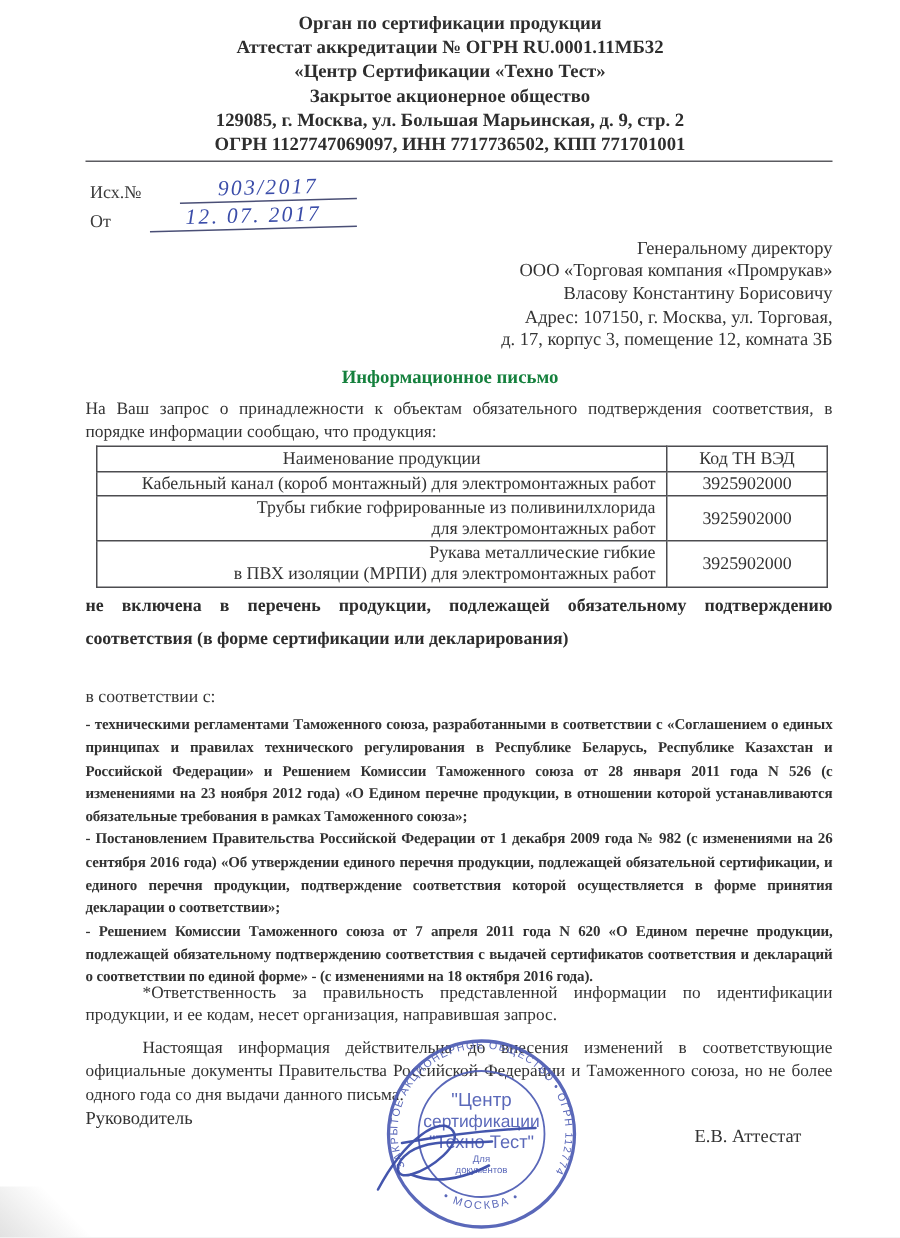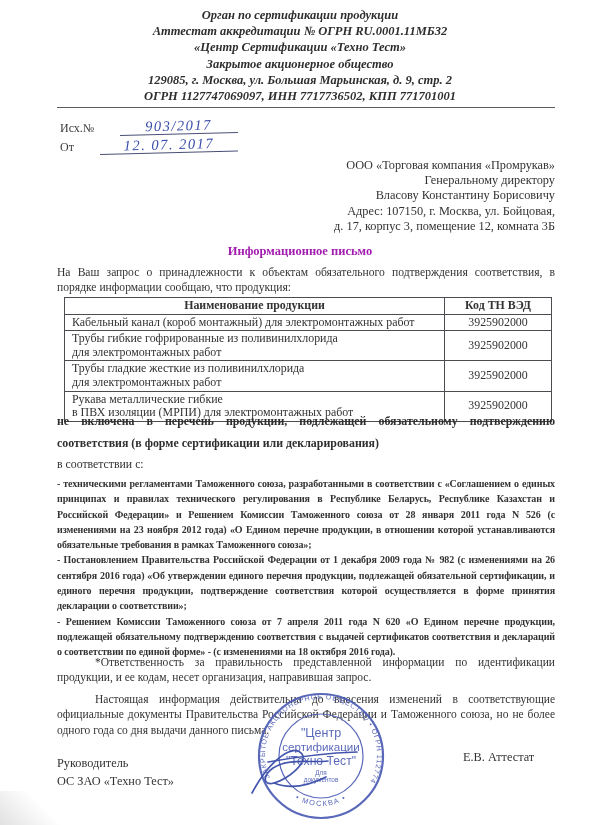--- a/index.html
+++ b/index.html
@@ -11,7 +11,7 @@
   .abs{position:absolute;}
   
   .letterhead{top:7px;left:0;right:0;text-align:center;font-weight:bold;
-    font-size:12.5px;line-height:16.2px;color:#2e2e2e;font-style:italic;}
+    font-size:12.5px;line-height:16.2px;color:#2e2e2e;}
   .rule{top:107px;left:57px;width:498px;border-top:1.6px solid #5b5b60;}
   
   .ref{top:117px;left:60px;width:178px;font-size:12px;color:#3c3c3c;}

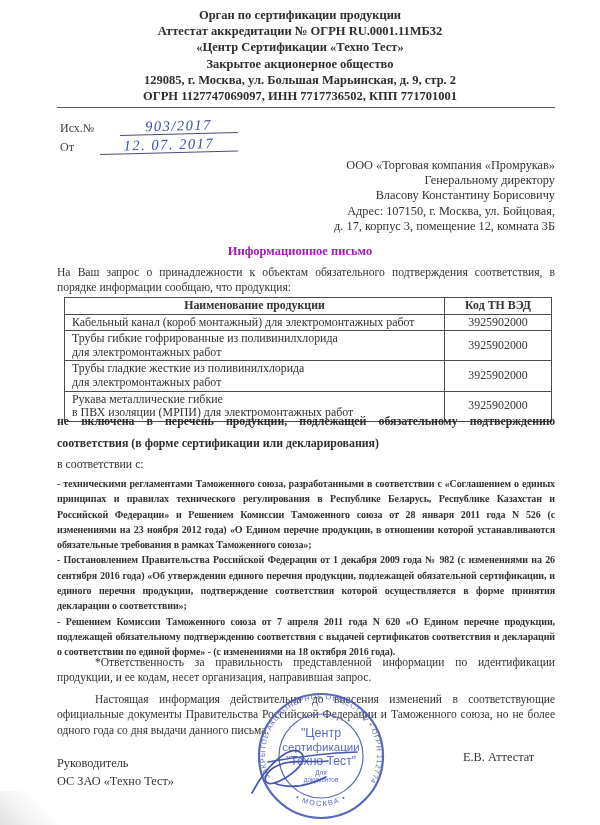--- a/index.html
+++ b/index.html
@@ -86,8 +86,8 @@
 
   <div class="abs recipient">
 
-  <div>ООО «Торговая компания «Промрукав»</div>
-      <div>Генеральному директору</div>
+  <div>Генеральному директору</div>
+      <div>ООО «Торговая компания «Промрукав»</div>
       <div>Власову Константину Борисовичу</div>
       <div>Адрес: 107150, г. Москва, ул. Бойцовая,</div>
       <div>д. 17, корпус 3, помещение 12, комната 3Б</div>

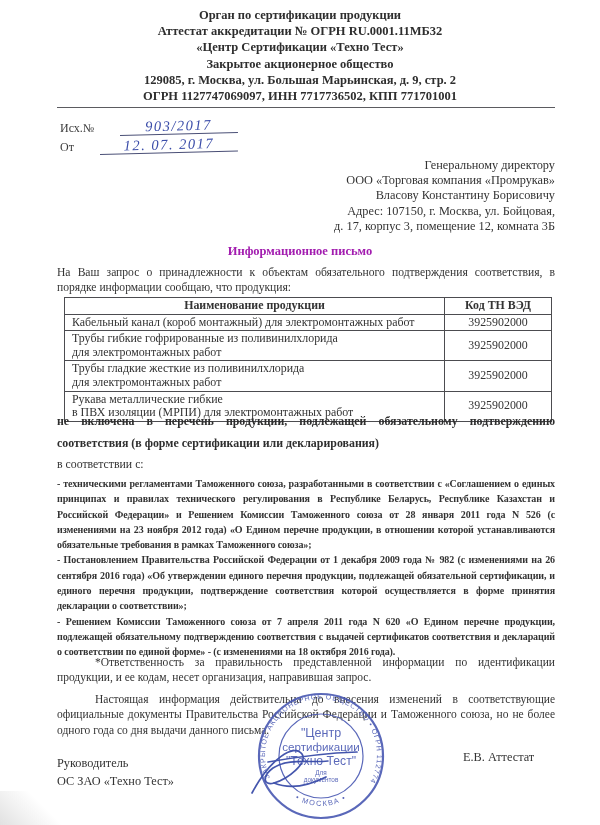--- a/index.html
+++ b/index.html
@@ -89,7 +89,7 @@
   <div>Генеральному директору</div>
       <div>ООО «Торговая компания «Промрукав»</div>
       <div>Власову Константину Борисовичу</div>
-      <div>Адрес: 107150, г. Москва, ул. Бойцовая,</div>
+      <div>Адрес: 107150, г. Москва, ул. Торговая,</div>
       <div>д. 17, корпус 3, помещение 12, комната 3Б</div>
     </div>
 

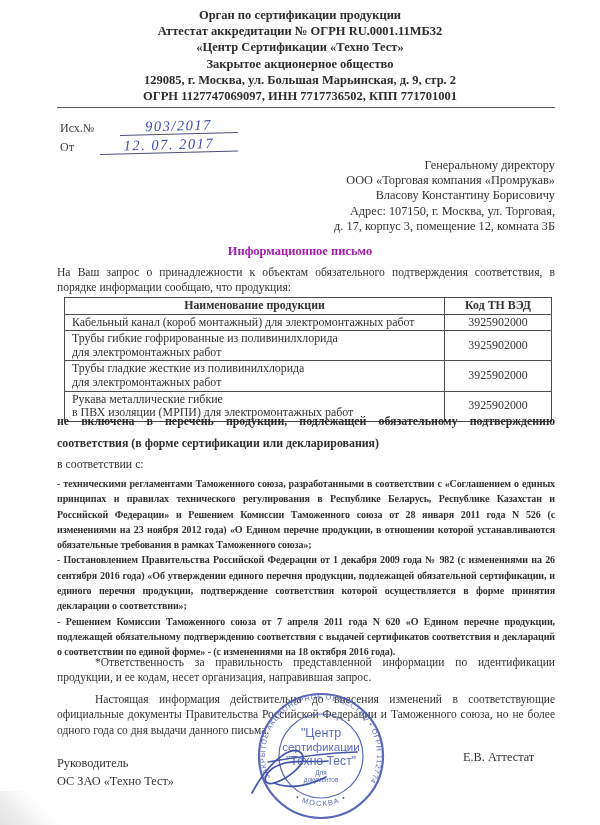--- a/index.html
+++ b/index.html
@@ -23,7 +23,7 @@
   
   .recipient{top:158px;right:45px;text-align:right;font-size:12.3px;line-height:15.2px;color:#333;}
   
-  .doc-title{top:244px;left:0;right:0;text-align:center;font-weight:bold;font-size:12.5px;color:#a21caf;}
+  .doc-title{top:244px;left:0;right:0;text-align:center;font-weight:bold;font-size:12.5px;color:#15803d;}
   
   .intro{top:265px;left:57px;width:498px;font-size:11.6px;line-height:15.2px;text-align:justify;}
   

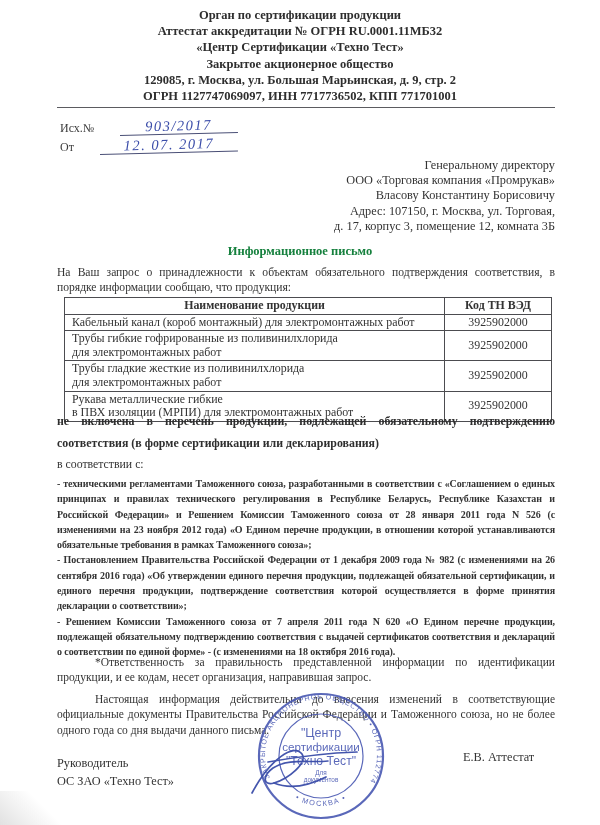--- a/index.html
+++ b/index.html
@@ -30,7 +30,7 @@
   table.products{top:297px;left:64px;width:488px;border-collapse:collapse;
     font-size:11.9px;line-height:13.6px;color:#333;}
   table.products th,table.products td{border:1.3px solid #4c4c50;padding:1px 7px;}
-  table.products th{font-weight:bold;text-align:center;}
+  table.products th{font-weight:normal;text-align:center;}
   table.products td.name{white-space:pre-line;}
   table.products td.code,th.code-h{text-align:center;width:92px;}
   

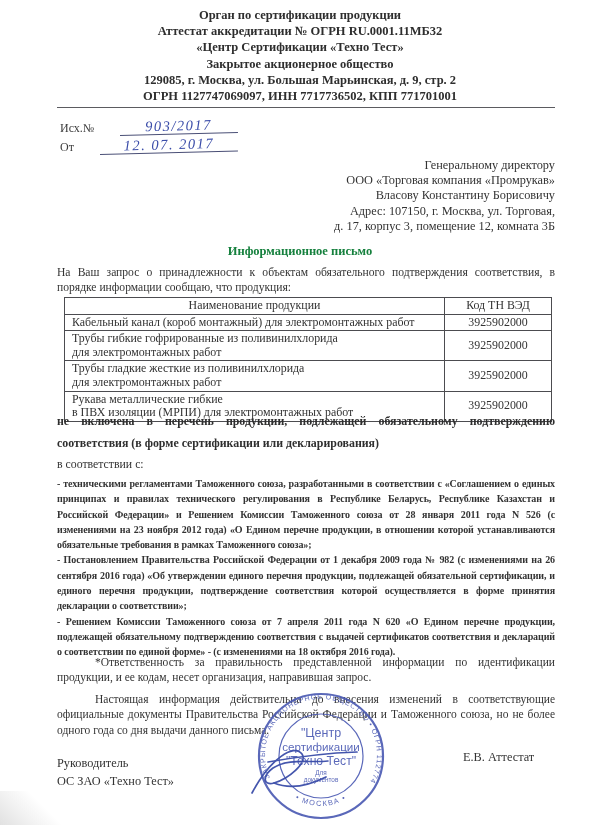--- a/index.html
+++ b/index.html
@@ -31,7 +31,7 @@
     font-size:11.9px;line-height:13.6px;color:#333;}
   table.products th,table.products td{border:1.3px solid #4c4c50;padding:1px 7px;}
   table.products th{font-weight:normal;text-align:center;}
-  table.products td.name{white-space:pre-line;}
+  table.products td.name{white-space:pre-line;text-align:right;}
   table.products td.code,th.code-h{text-align:center;width:92px;}
   
   .not-included{top:411px;left:57px;width:498px;font-weight:bold;font-size:11.9px;

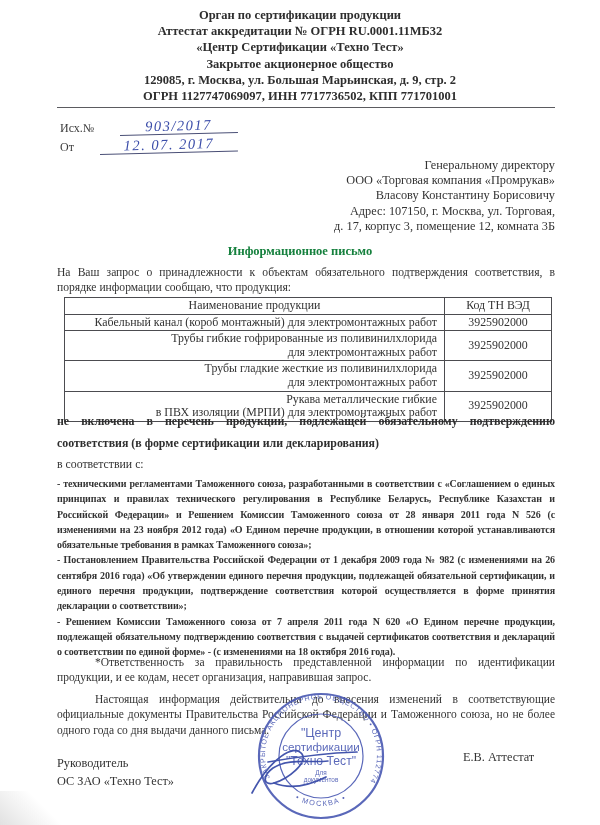--- a/index.html
+++ b/index.html
@@ -117,11 +117,6 @@
           <td class="code">3925902000</td>
         </tr>
 
-        <tr>
-          <td class="name">Трубы гладкие жесткие из поливинилхлорида
-для электромонтажных работ</td>
-          <td class="code">3925902000</td>
-        </tr>
 
         <tr>
           <td class="name">Рукава металлические гибкие

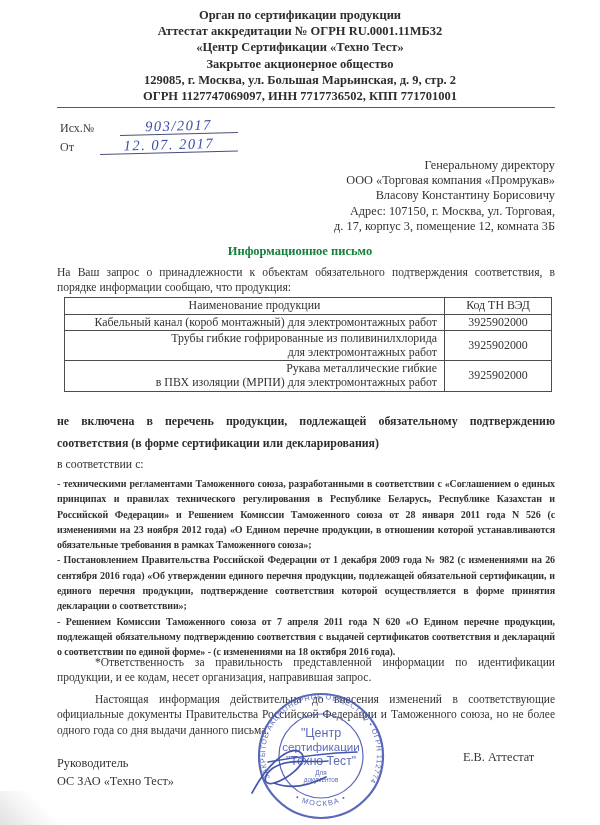--- a/index.html
+++ b/index.html
@@ -34,7 +34,7 @@
   table.products td.name{white-space:pre-line;text-align:right;}
   table.products td.code,th.code-h{text-align:center;width:92px;}
   
-  .not-included{top:411px;left:57px;width:498px;font-weight:bold;font-size:11.9px;
+  .not-included{top:393px;left:57px;width:498px;font-weight:bold;font-size:11.9px;
     line-height:21.5px;text-align:justify;color:#2e2e2e;}
   .according{top:457px;left:57px;font-size:11.8px;}
   

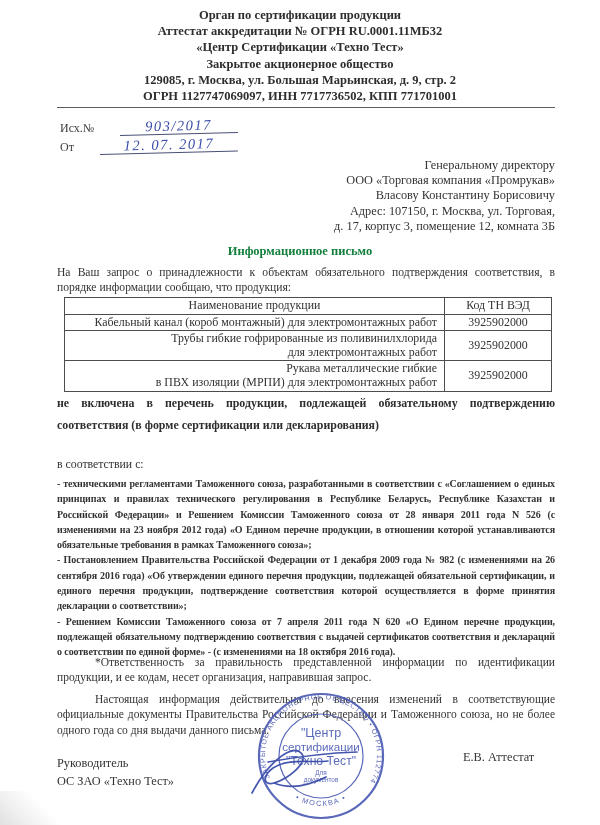--- a/index.html
+++ b/index.html
@@ -47,7 +47,7 @@
   .validity{top:692px;left:57px;width:498px;font-size:11.5px;line-height:15.3px;
     text-align:justify;text-indent:38px;}
   
-  .footer-left{top:737px;left:57px;font-size:12.3px;line-height:17.5px;margin-top:18px;}
+  .footer-left{top:737px;left:57px;font-size:12.3px;line-height:17.5px;}
   .sig-name{top:750px;left:463px;font-size:12.3px;}
   
   .stamp{top:690px;left:256px;width:130px;height:133px;opacity:0.92;}

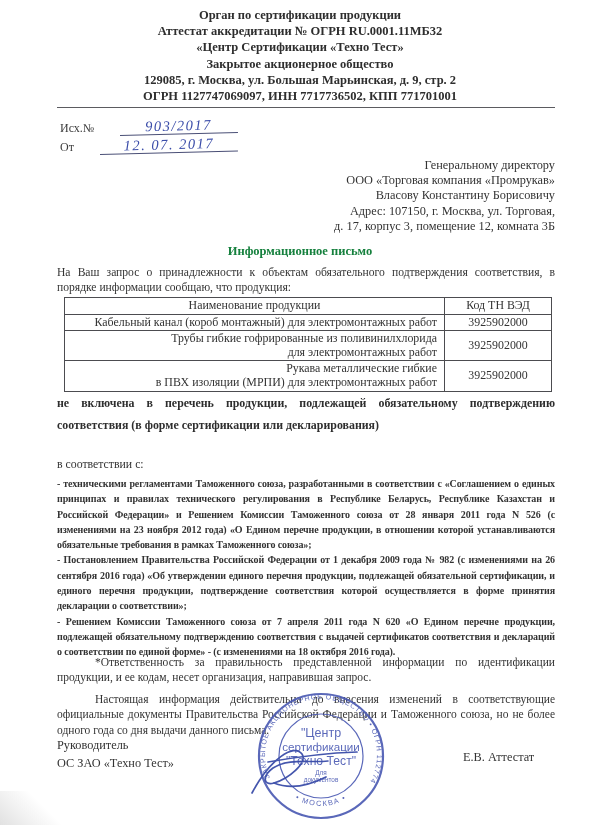--- a/index.html
+++ b/index.html
@@ -143,7 +143,6 @@
 
   <div class="abs footer-left">
     <div>Руководитель</div>
-    <div>ОС ЗАО «Техно Тест»</div>
   </div>
 
   <div class="abs sig-name">Е.В. Аттестат</div>

